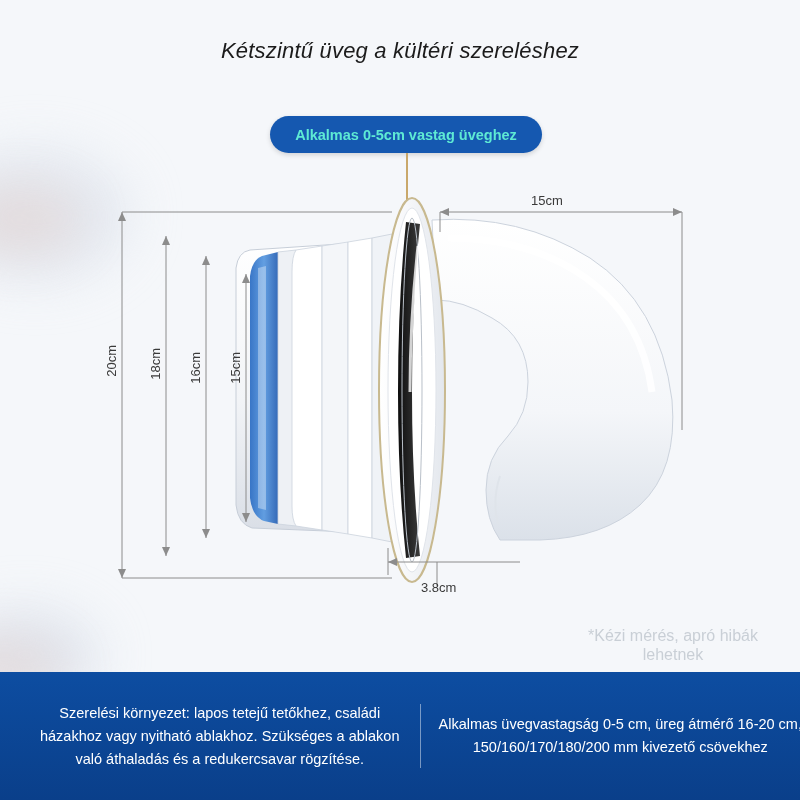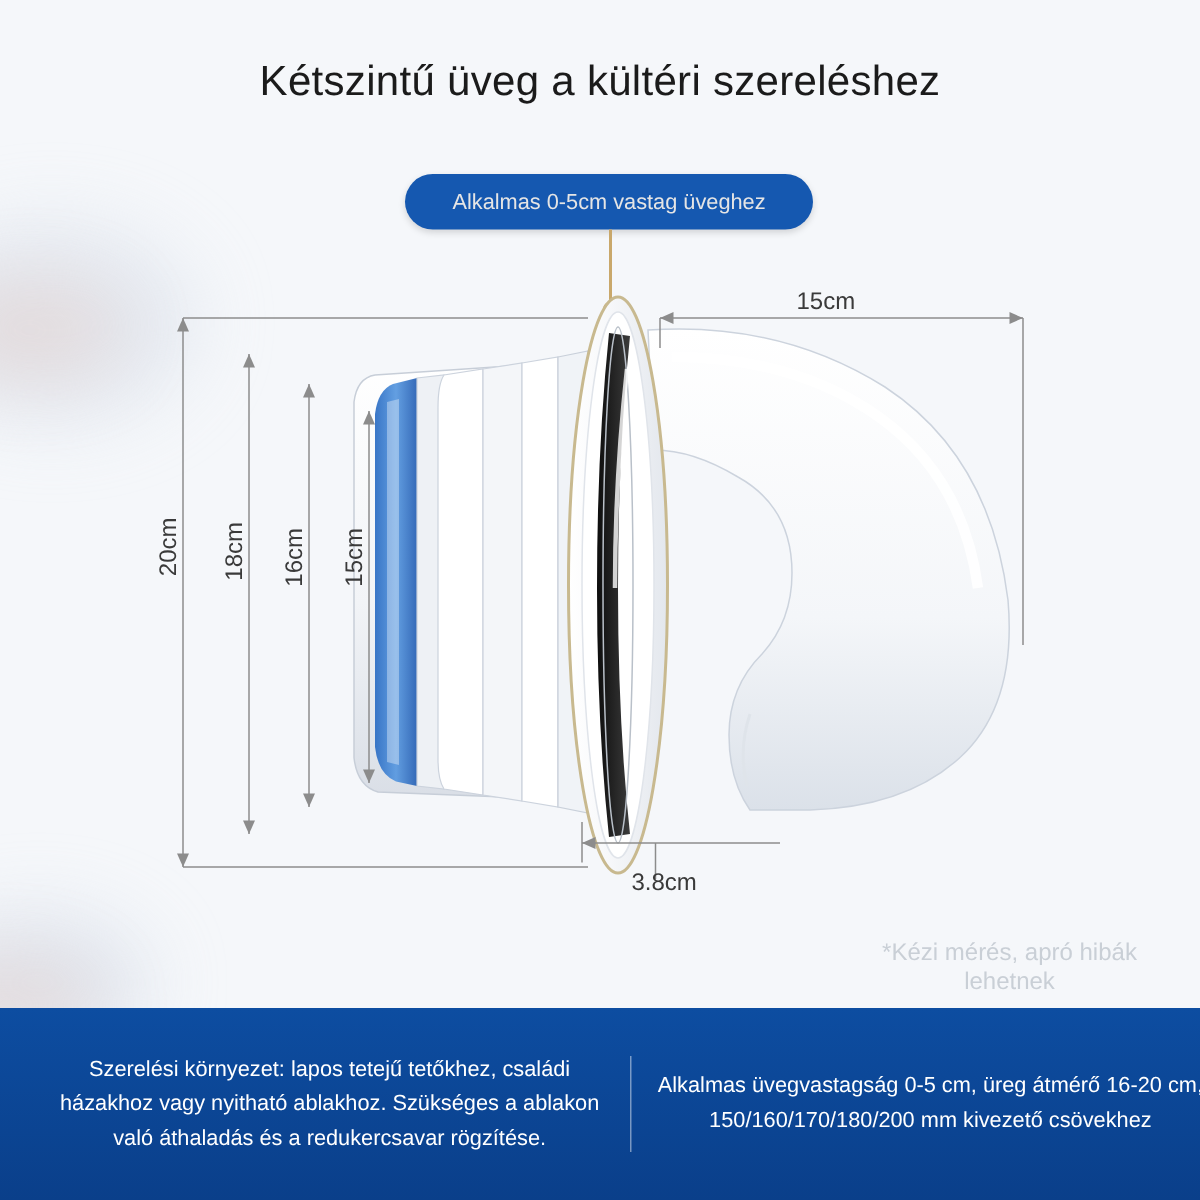--- a/index.html
+++ b/index.html
@@ -16,7 +16,7 @@
   .title{
     position:absolute;left:0;top:38px;width:800px;
     text-align:center;
-    font-size:28px;color:#1b1b1b;letter-spacing:.2px;
+    font-size:22px;color:#1b1b1b;letter-spacing:.2px;font-style:italic;
   }
 
   

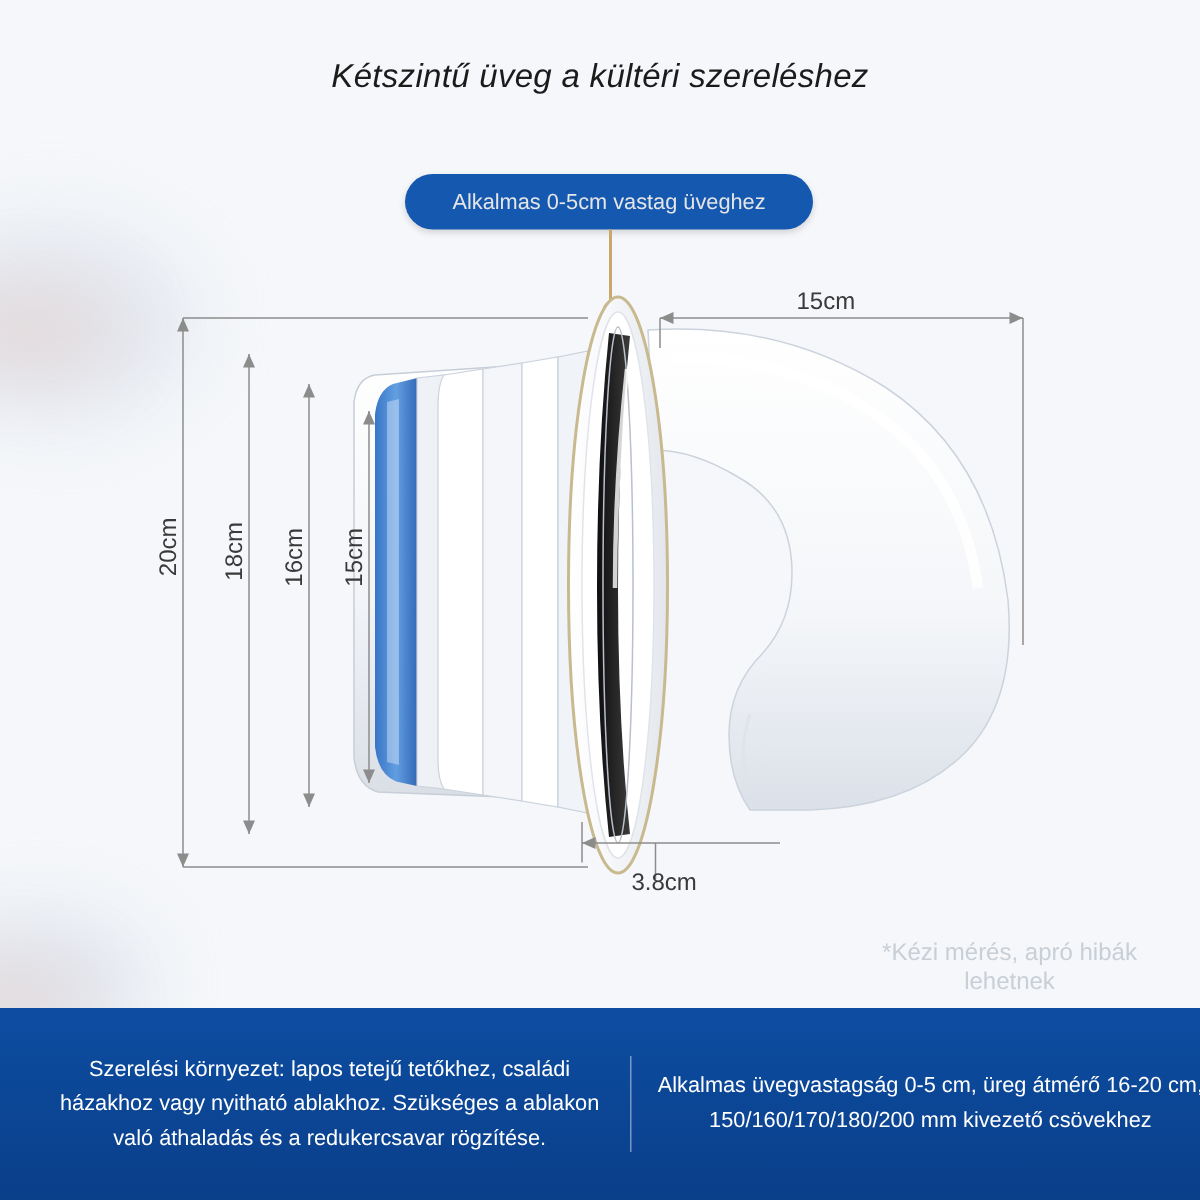--- a/index.html
+++ b/index.html
@@ -25,7 +25,7 @@
     background:#1558b0;border-radius:19px;
     box-shadow:0 2px 5px rgba(0,0,0,.15);
     display:flex;align-items:center;justify-content:center;
-    color:#e5e5e5;font-size:14.5px;
+    color:#5eead4;font-size:14.5px;font-weight:bold;
   }
   .badge-stem{
     position:absolute;left:406px;top:153px;width:2px;height:52px;

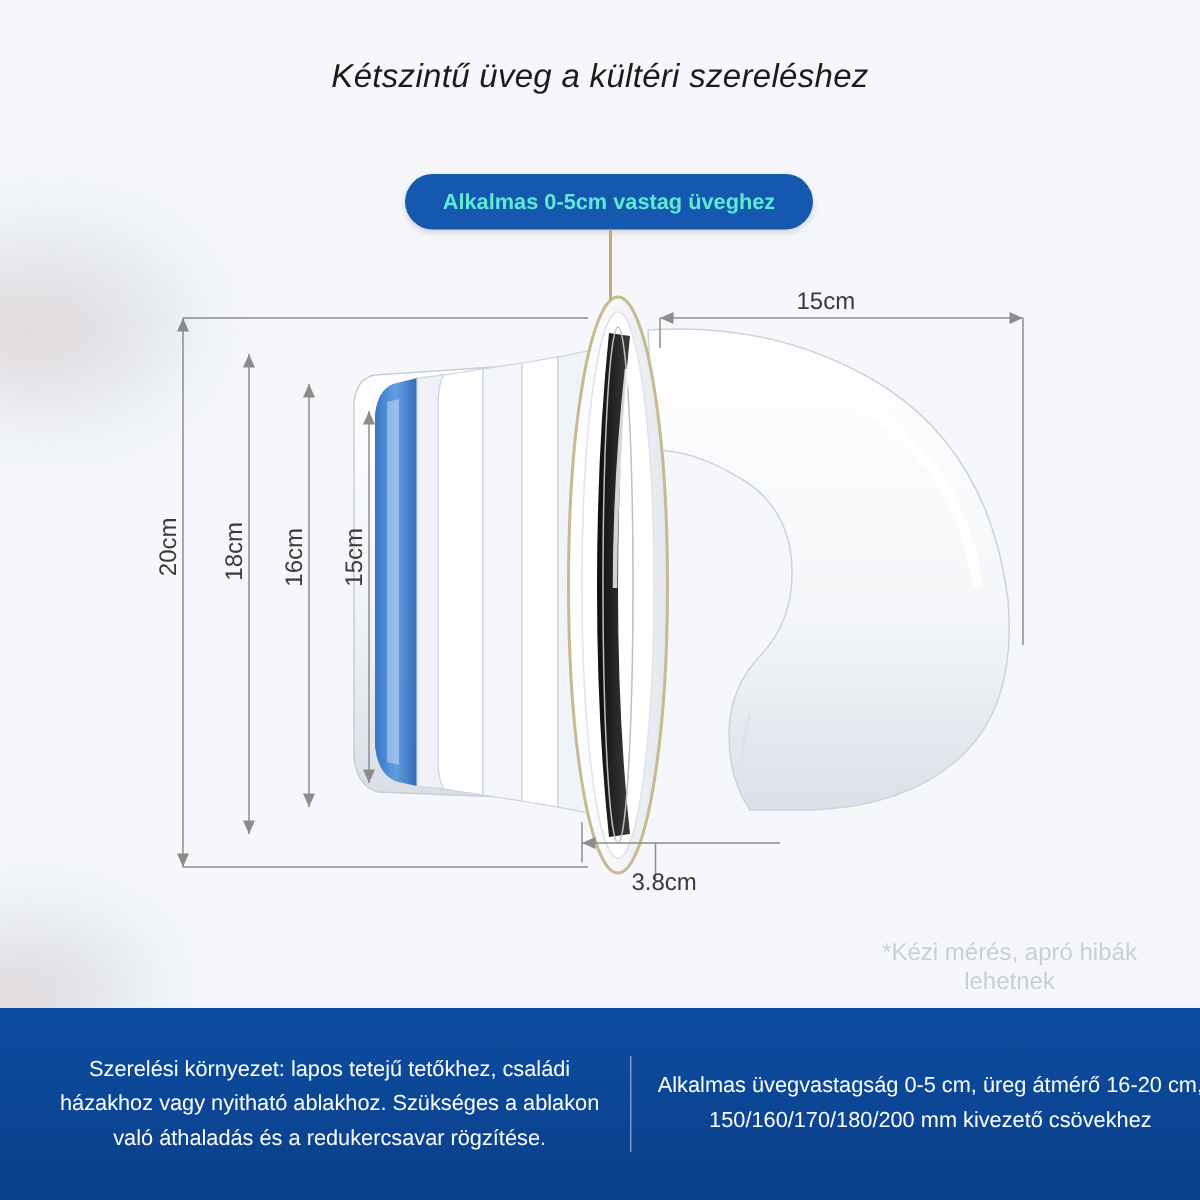--- a/index.html
+++ b/index.html
@@ -48,7 +48,7 @@
   .prod{position:absolute;left:0;top:0;width:800px;height:800px;}
 
   
-  .dim{position:absolute;color:#3a3a3a;font-size:16px;}
+  .dim{position:absolute;color:#3a3a3a;font-size:13px;}
   .dim.vert{writing-mode:vertical-rl;text-orientation:mixed;transform:rotate(180deg);}
 
   .note{

